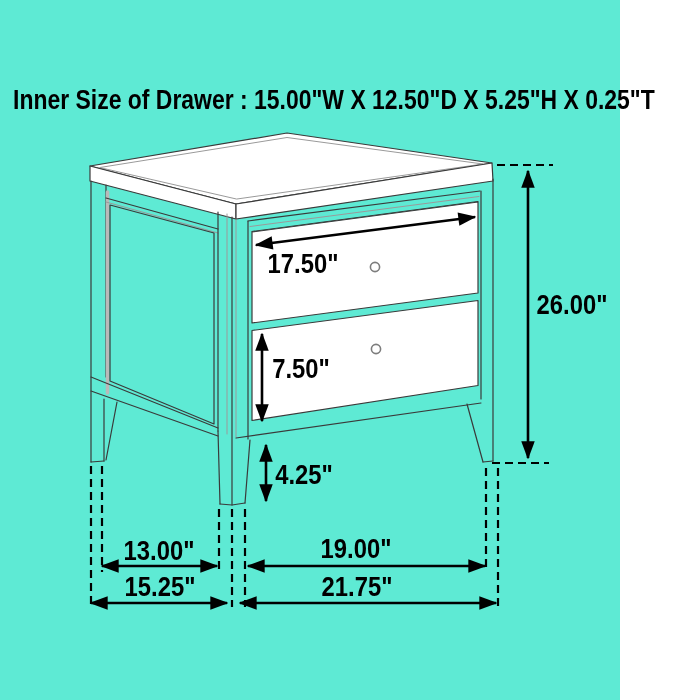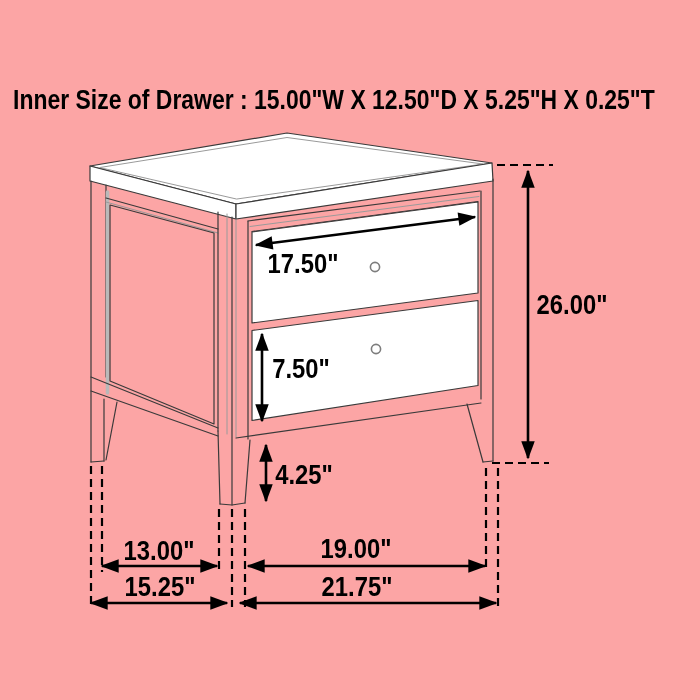--- a/index.html
+++ b/index.html
@@ -4,7 +4,7 @@
 <style>
   html,body{margin:0;padding:0;background:#ffffff;}
   body{width:700px;height:700px;overflow:hidden;}
-  .canvas{position:relative;width:700px;height:700px;background:#fca5a5;
+  .canvas{position:relative;width:620px;height:700px;background:#5eead4;
           font-family:"Liberation Sans",sans-serif;color:#000;}
   .title{position:absolute;left:13px;top:85px;font-size:27px;font-weight:bold;
          white-space:nowrap;transform:scaleX(.85);transform-origin:0 50%;}

